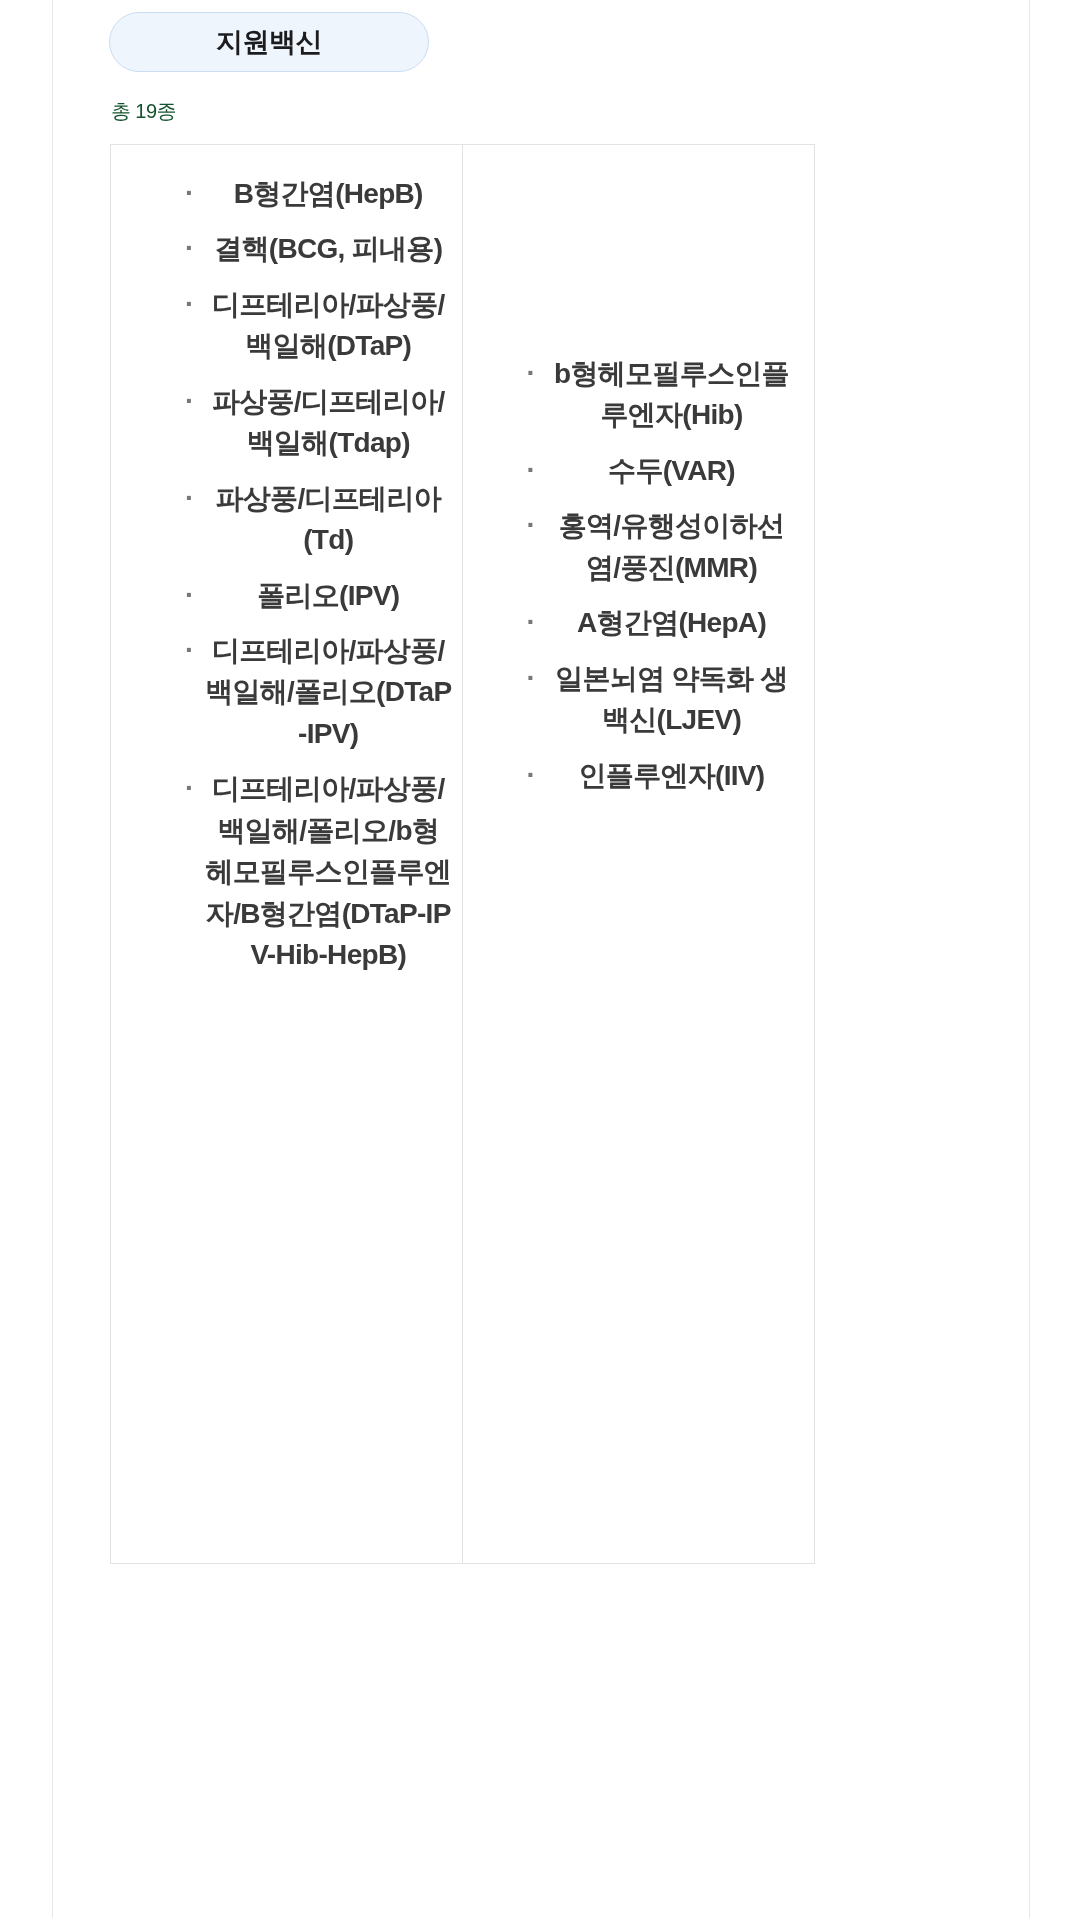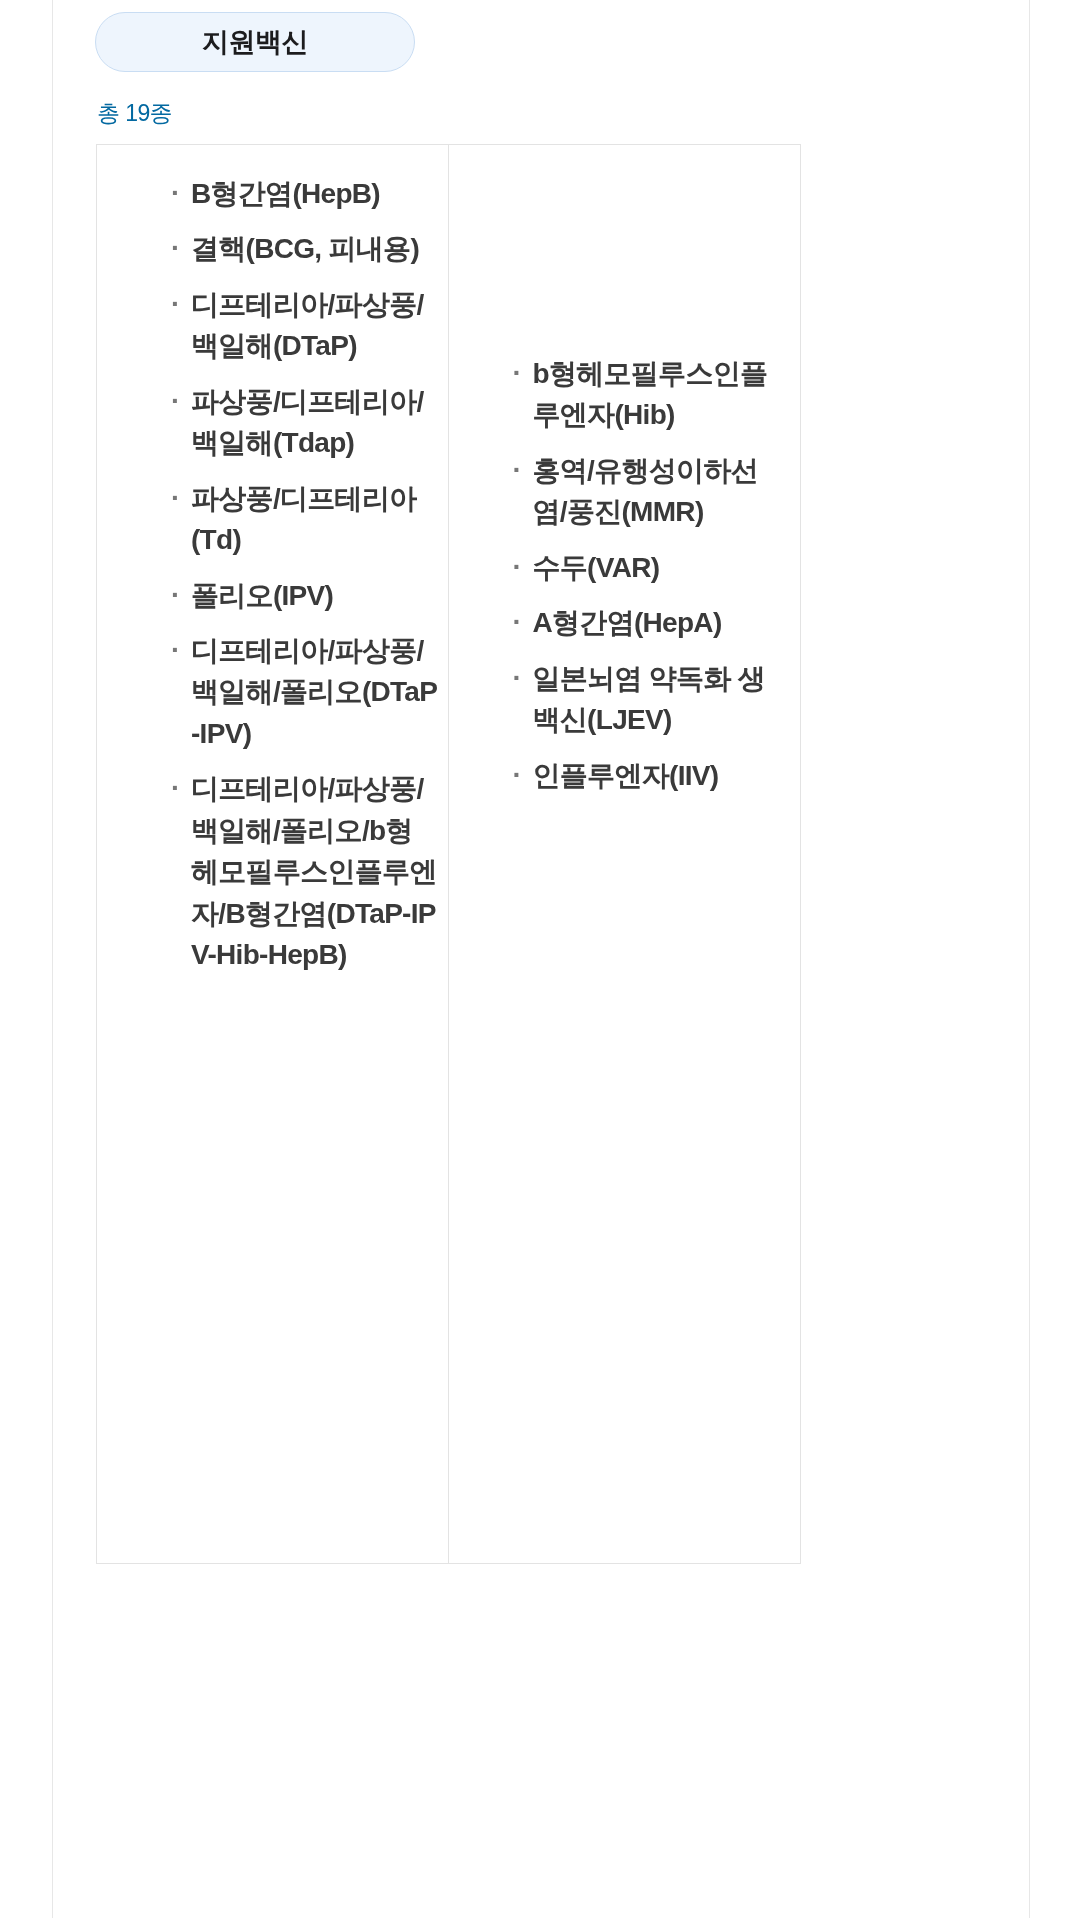--- a/index.html
+++ b/index.html
@@ -36,11 +36,12 @@
 
   .content {
     position: absolute;
-    left: 53px;
+    left: 67px;
     top: 0;
     width: 976px;
     height: 1376px;
     box-sizing: border-box;
+    text-align: center;
   }
 
   

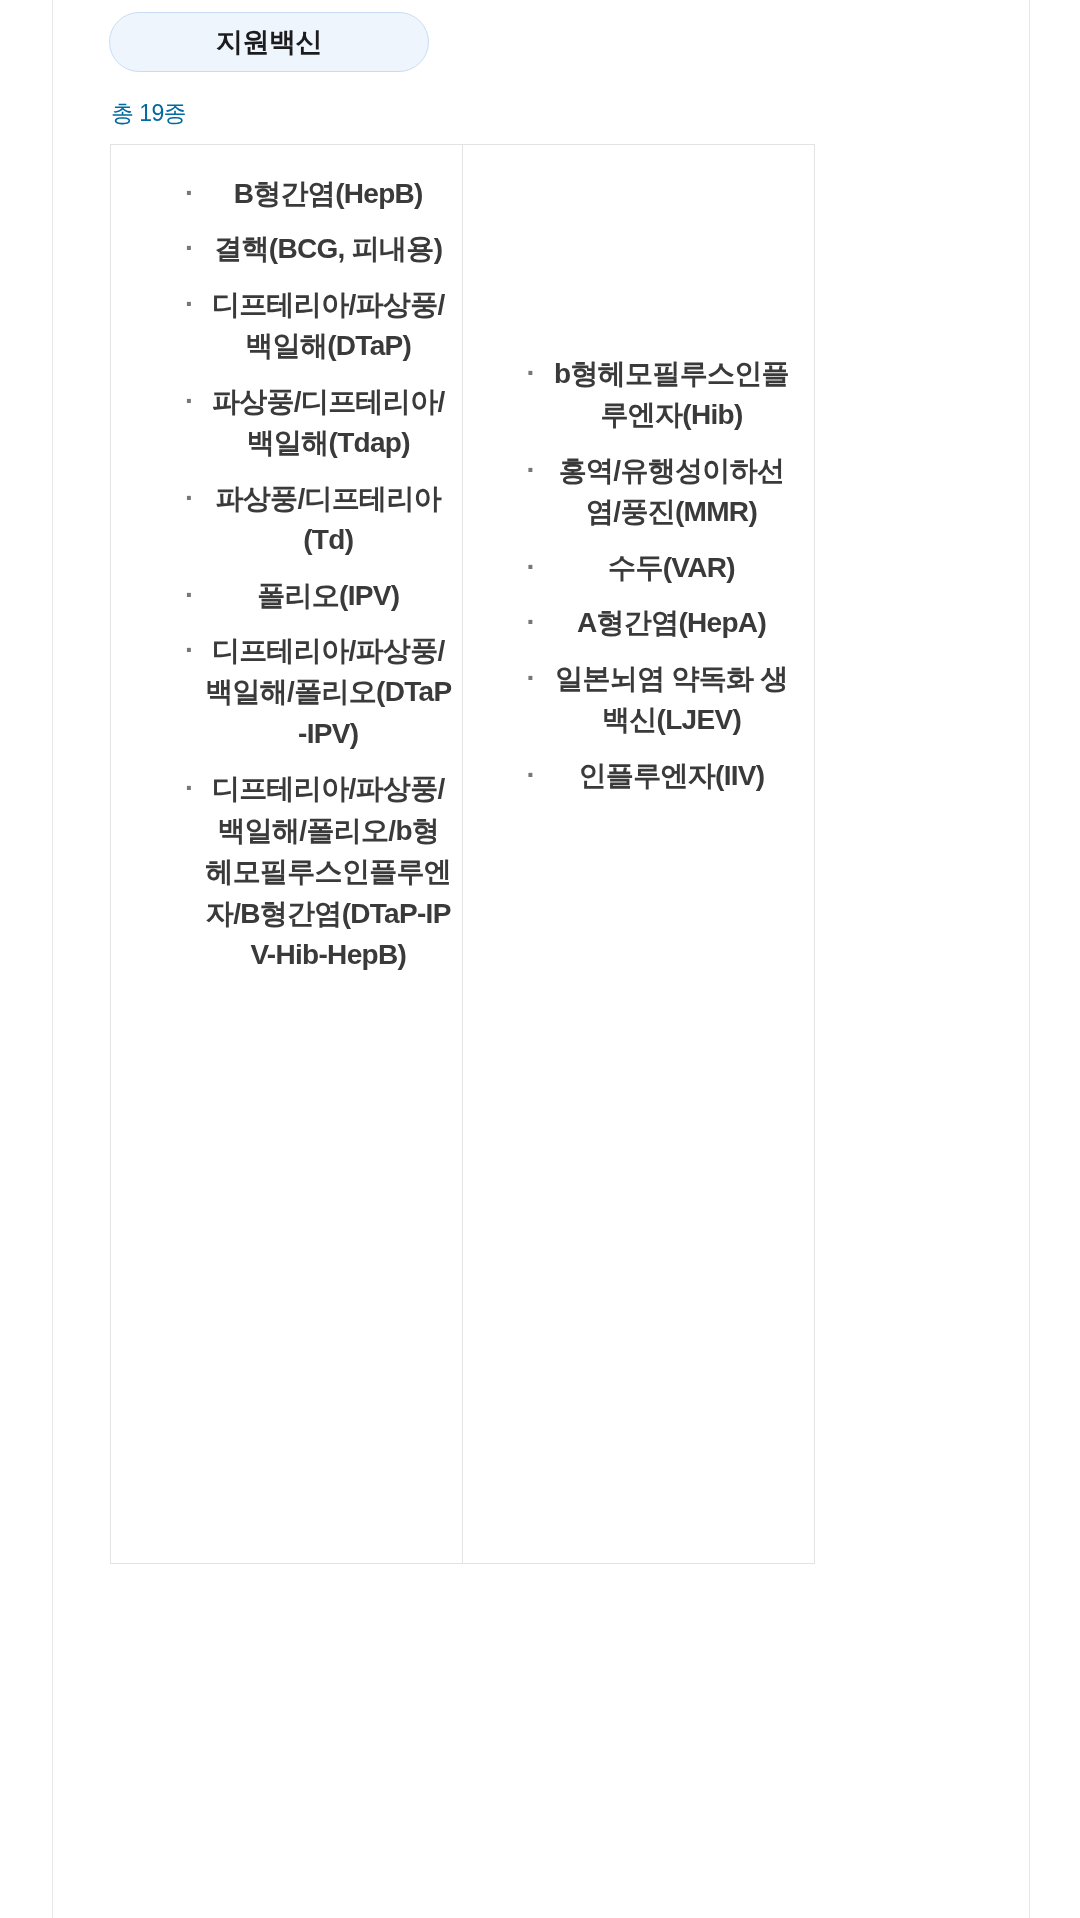--- a/index.html
+++ b/index.html
@@ -71,9 +71,9 @@
     position: absolute;
     left: 44px;
     top: 98px;
-    font-size: 23px;
+    font-size: 20px;
     font-weight: 400;
-    color: #0369a1;
+    color: #14532d;
     letter-spacing: -0.6px;
   }
 

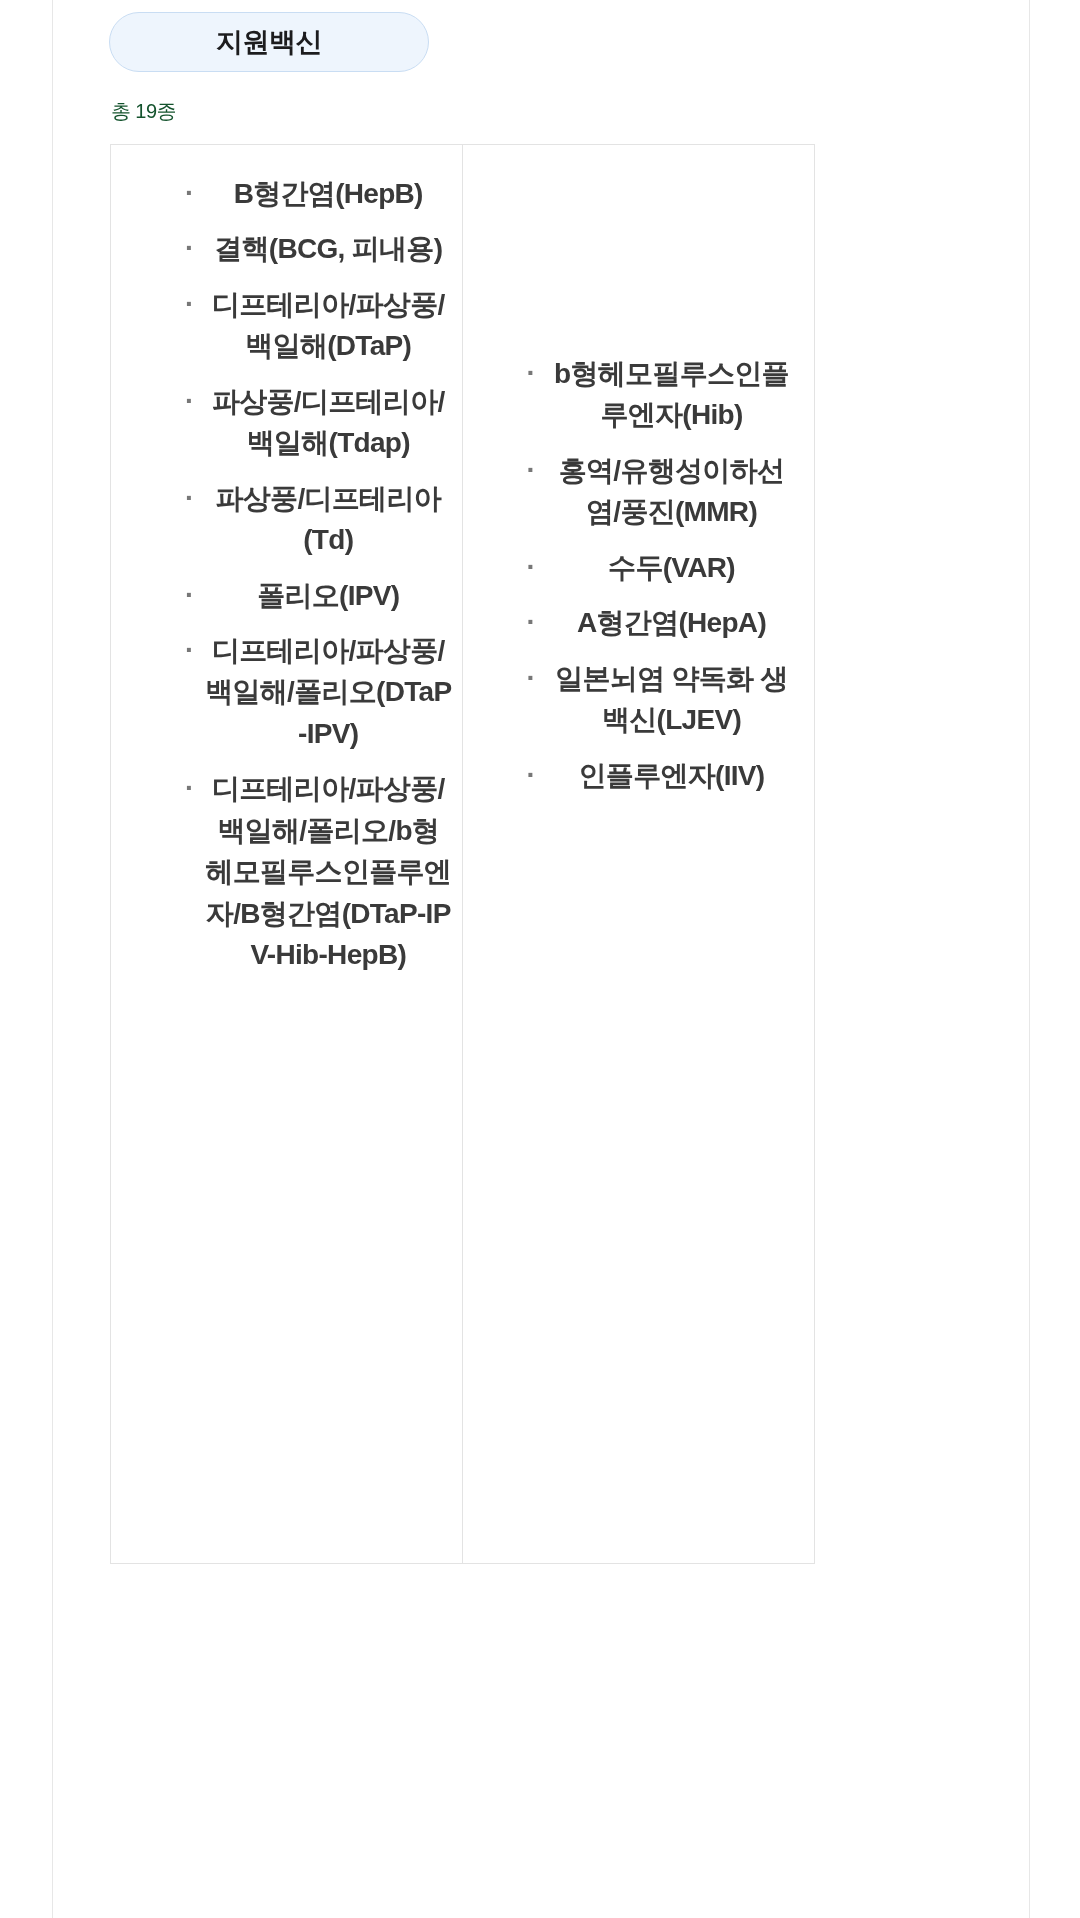--- a/index.html
+++ b/index.html
@@ -159,8 +159,8 @@
 
     <div class="vaccine-col col-right">
       <div class="v-item">b형헤모필루스인플루엔자(Hib)</div>
+      <div class="v-item">수두(VAR)</div>
       <div class="v-item">홍역/유행성이하선염/풍진(MMR)</div>
-      <div class="v-item">수두(VAR)</div>
       <div class="v-item">A형간염(HepA)</div>
       <div class="v-item">일본뇌염 약독화 생백신(LJEV)</div>
       <div class="v-item">인플루엔자(IIV)</div>

